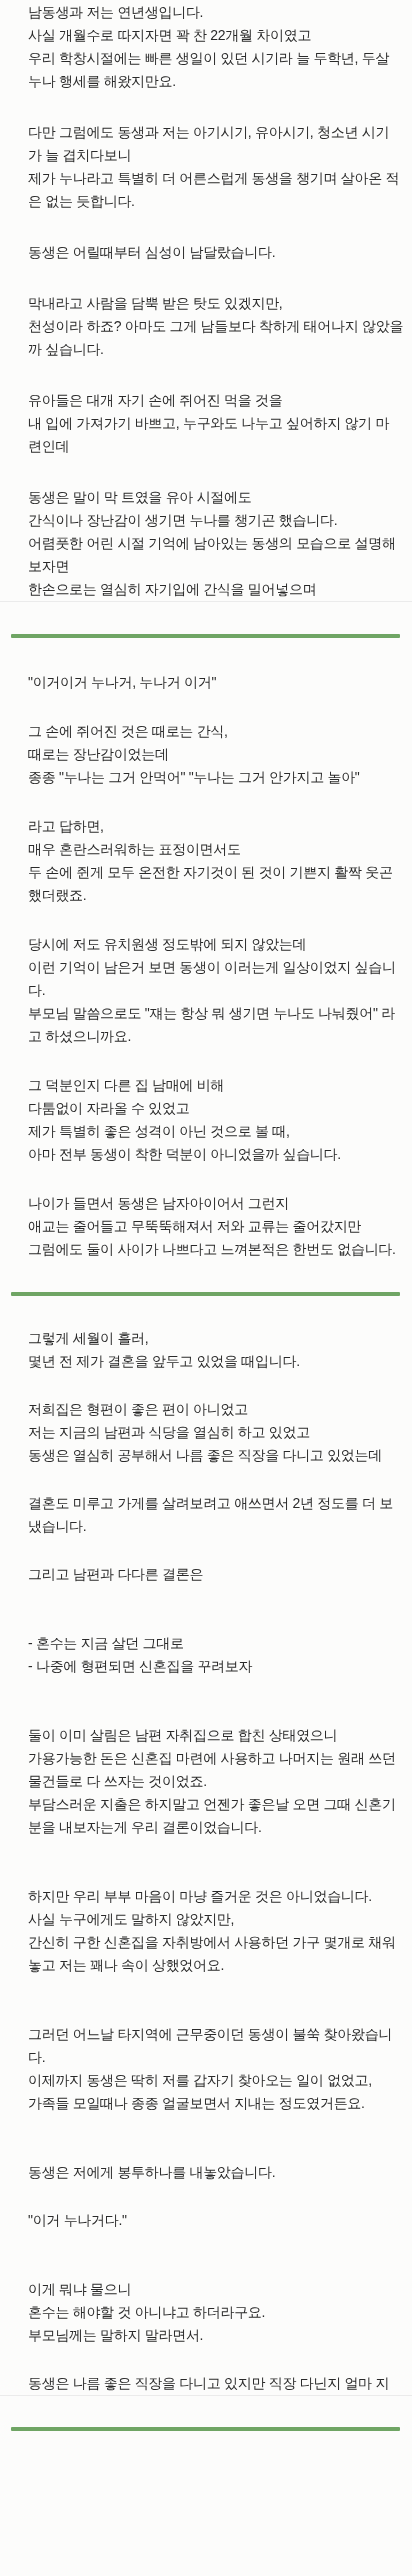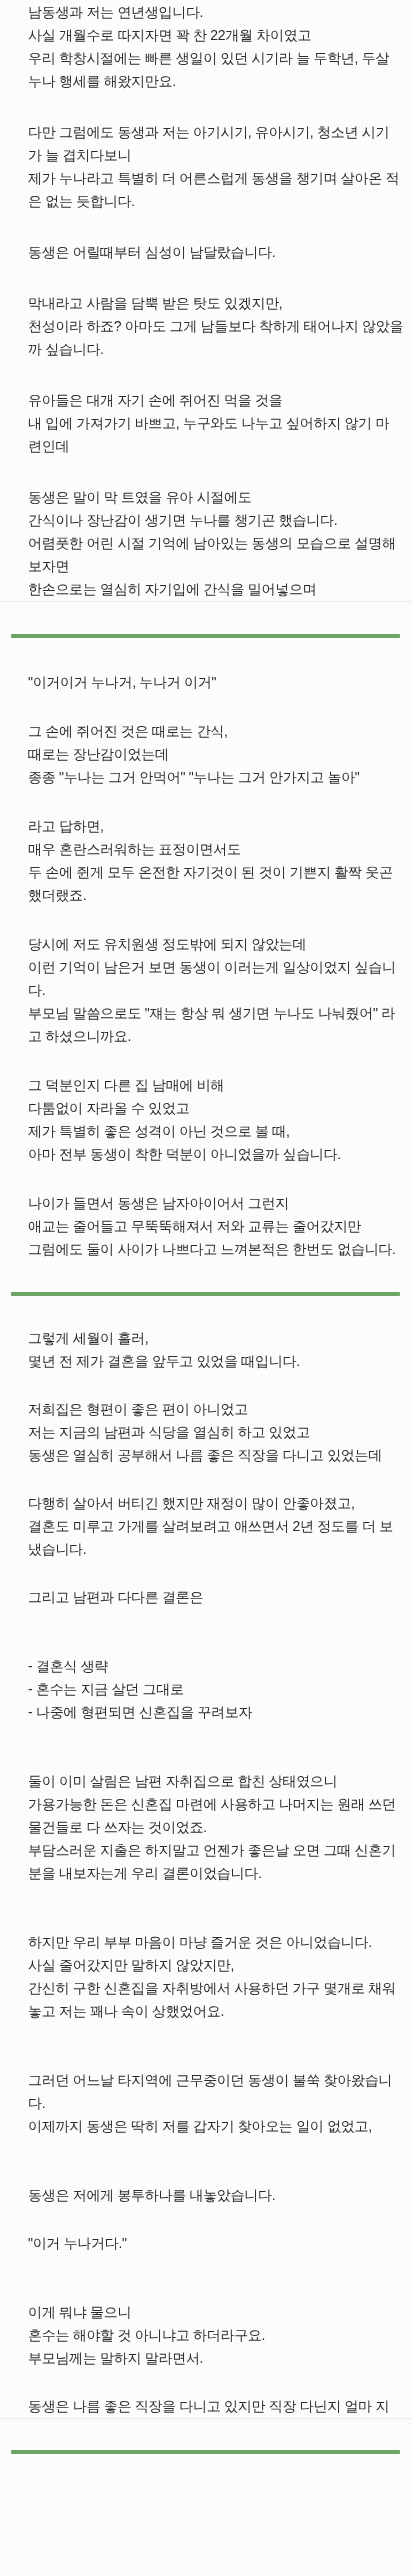--- a/index.html
+++ b/index.html
@@ -108,7 +108,6 @@
       <div class="line">저는 지금의 남편과 식당을 열심히 하고 있었고</div>
       <div class="line">동생은 열심히 공부해서 나름 좋은 직장을 다니고 있었는데</div>
       <div class="gap" style="height: 25px;"></div>
-      <div class="line">다행히 살아서 버티긴 했지만 재정이 많이 안좋아졌고,</div>
       <div class="line">결혼도 미루고 가게를 살려보려고 애쓰면서 2년 정도를 더 보</div>
       <div class="line">냈습니다.</div>
       <div class="gap" style="height: 25px;"></div>

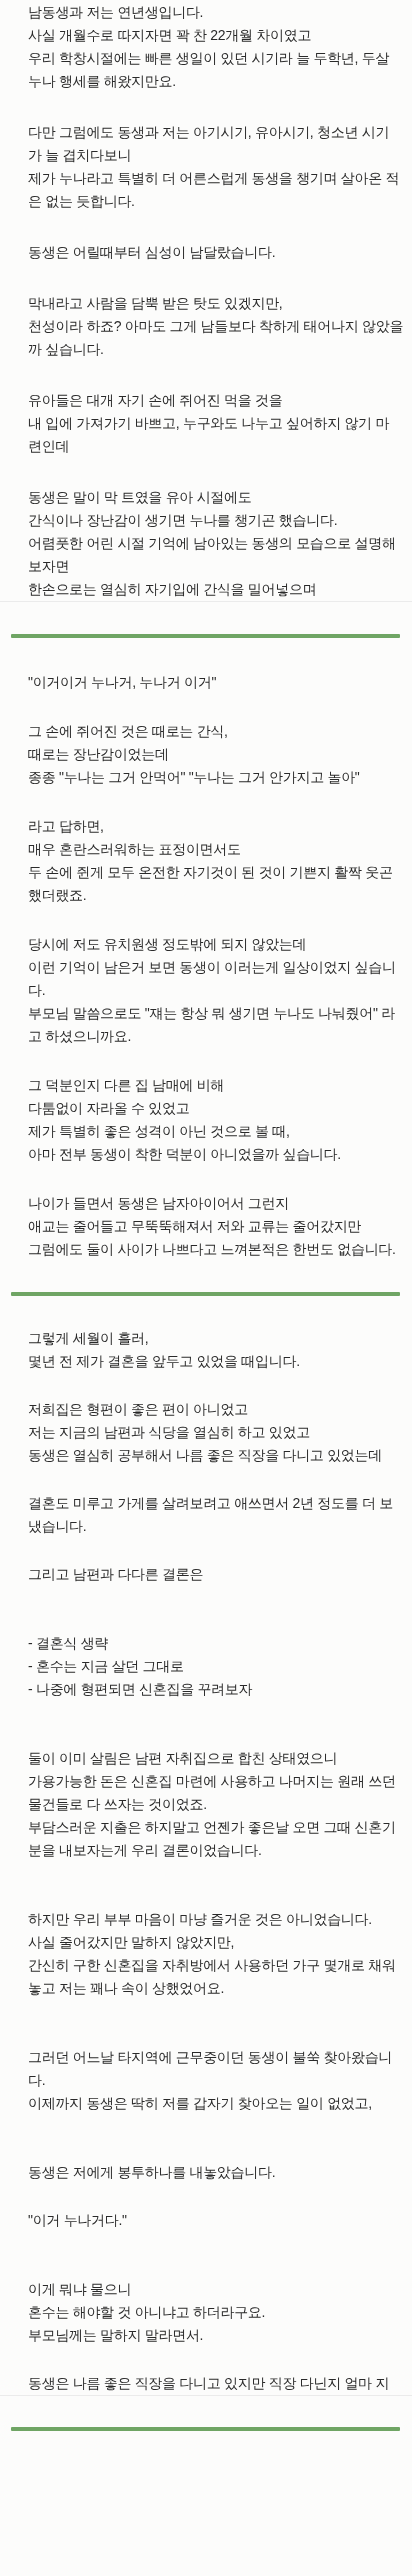--- a/index.html
+++ b/index.html
@@ -113,7 +113,6 @@
       <div class="gap" style="height: 25px;"></div>
       <div class="line">그리고 남편과 다다른 결론은</div>
       <div class="gap" style="height: 46px;"></div>
-      <div class="line">- 결혼식 생략</div>
       <div class="line">- 혼수는 지금 살던 그대로</div>
       <div class="line">- 나중에 형편되면 신혼집을 꾸려보자</div>
       <div class="gap" style="height: 46px;"></div>

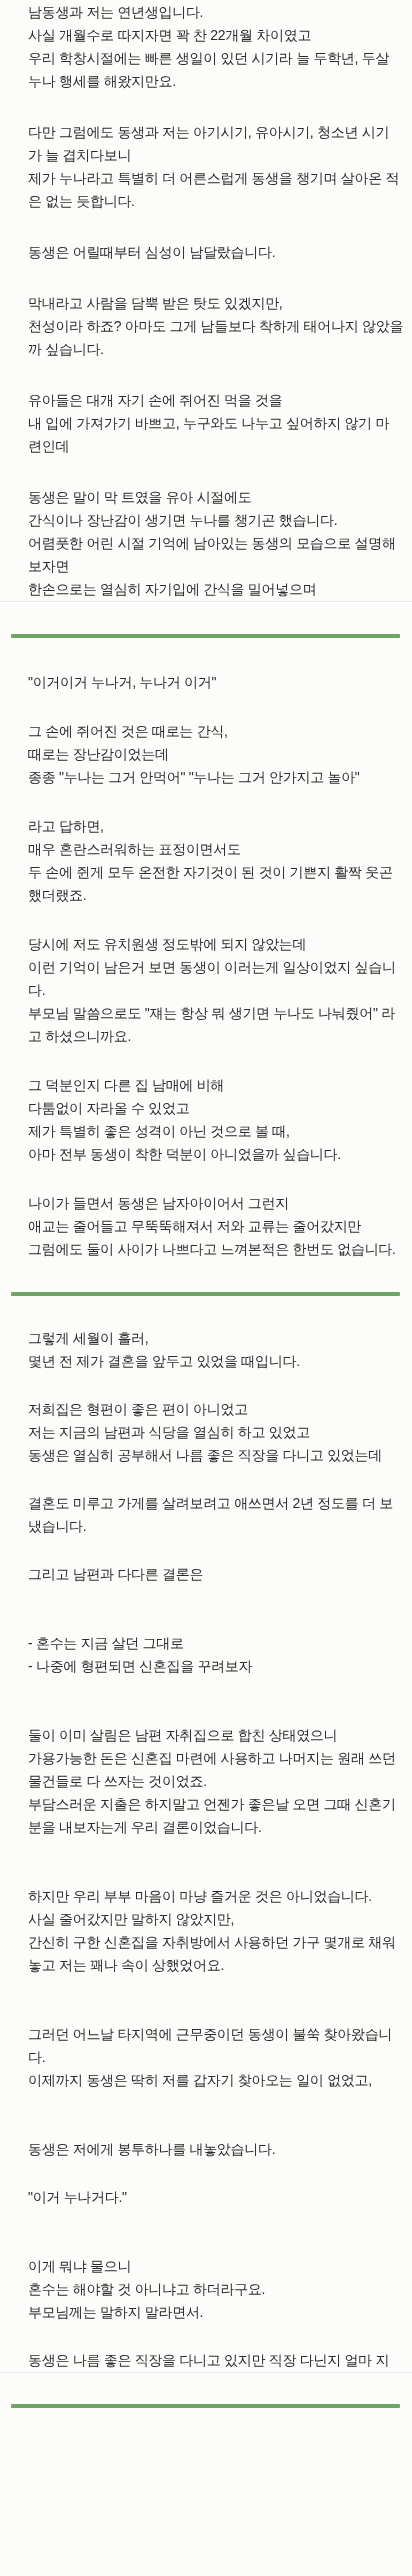--- a/index.html
+++ b/index.html
@@ -123,7 +123,7 @@
       <div class="line">분을 내보자는게 우리 결론이었습니다.</div>
       <div class="gap" style="height: 46px;"></div>
       <div class="line">하지만 우리 부부 마음이 마냥 즐거운 것은 아니었습니다.</div>
-      <div class="line">사실 줄어갔지만 말하지 않았지만,</div>
+      <div class="line">사실 누구에게도 말하지 않았지만,</div>
       <div class="line">간신히 구한 신혼집을 자취방에서 사용하던 가구 몇개로 채워</div>
       <div class="line">놓고 저는 꽤나 속이 상했었어요.</div>
       <div class="gap" style="height: 46px;"></div>

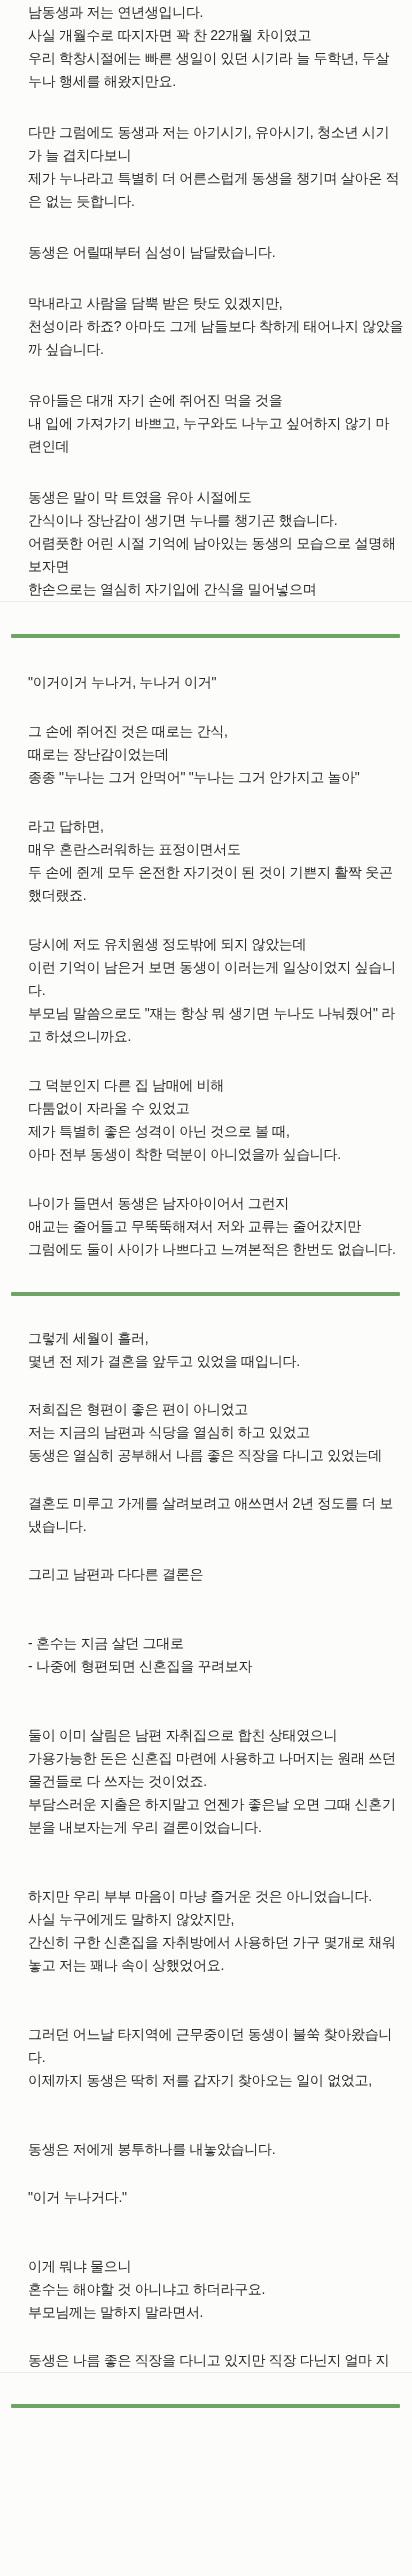--- a/index.html
+++ b/index.html
@@ -130,6 +130,7 @@
       <div class="line">그러던 어느날 타지역에 근무중이던 동생이 불쑥 찾아왔습니</div>
       <div class="line">다.</div>
       <div class="line">이제까지 동생은 딱히 저를 갑자기 찾아오는 일이 없었고,</div>
+      <div class="line">가족들 모일때나 종종 얼굴보면서 지내는 정도였거든요.</div>
       <div class="gap" style="height: 46px;"></div>
       <div class="line">동생은 저에게 봉투하나를 내놓았습니다.</div>
       <div class="gap" style="height: 25px;"></div>

